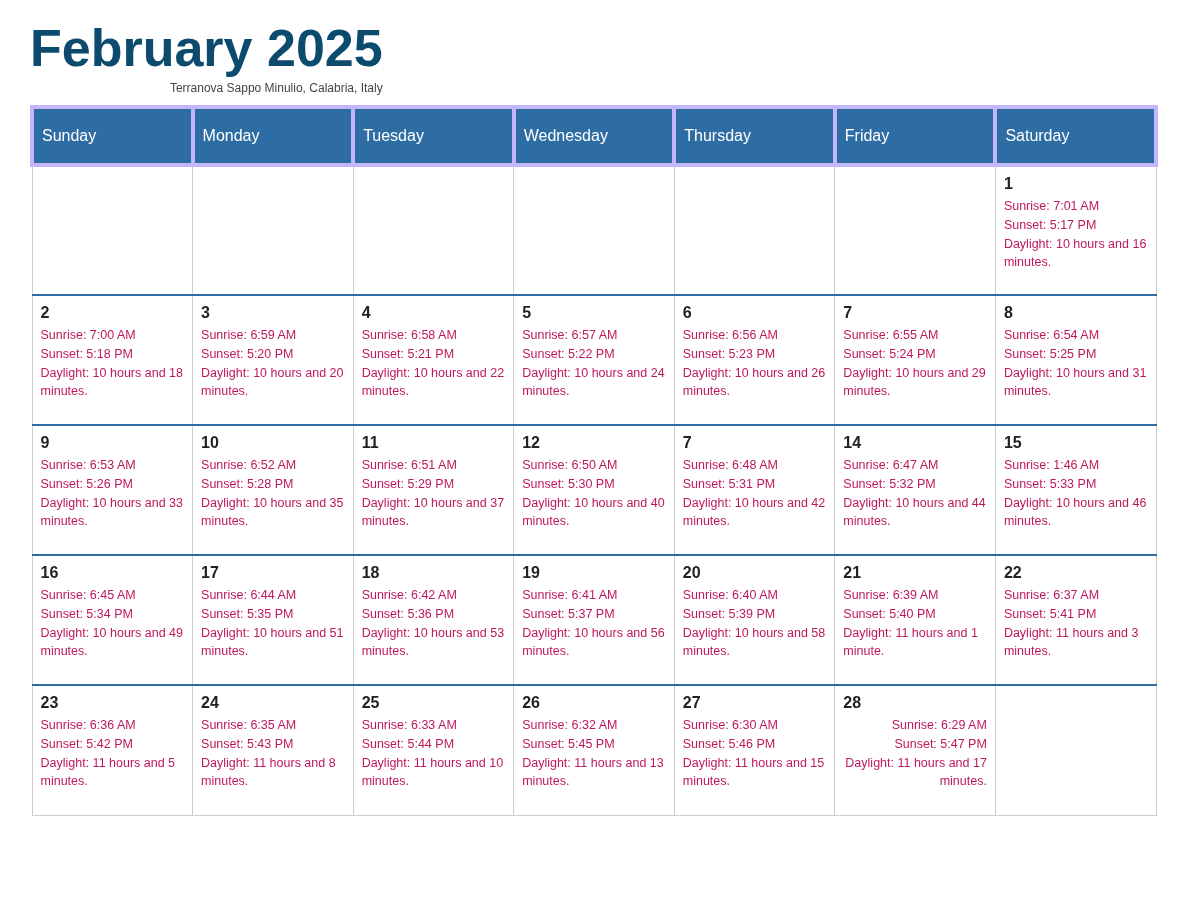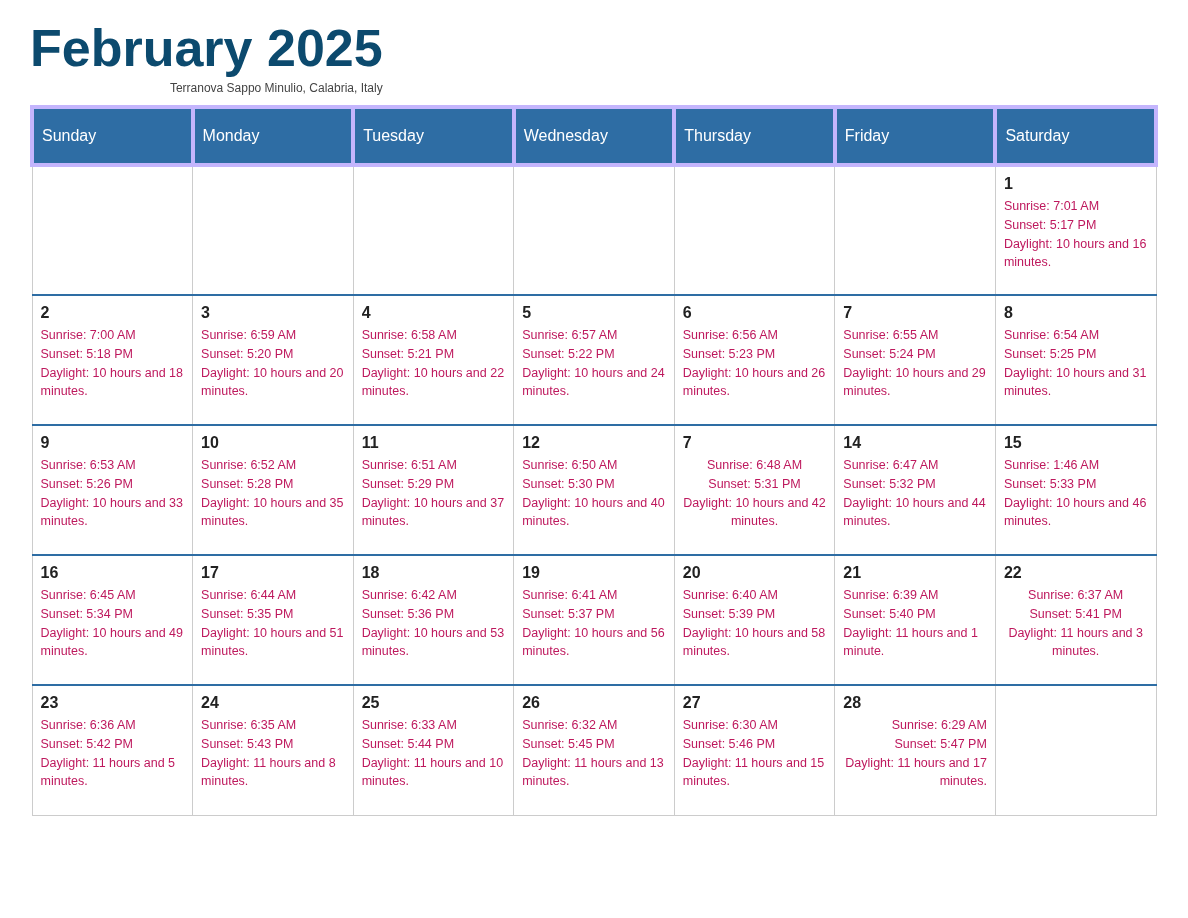--- a/index.html
+++ b/index.html
@@ -213,7 +213,7 @@
         </td>
         <td>
           <span class="day-number">7</span>
-          <div class="day-info" style="white-space: pre-line; text-align: center;">Sunrise: 6:48 AM
+          <div class="day-info" style="white-space: pre-line;">Sunrise: 6:48 AM
 Sunset: 5:31 PM
 Daylight: 10 hours and 42 minutes.</div>
         </td>

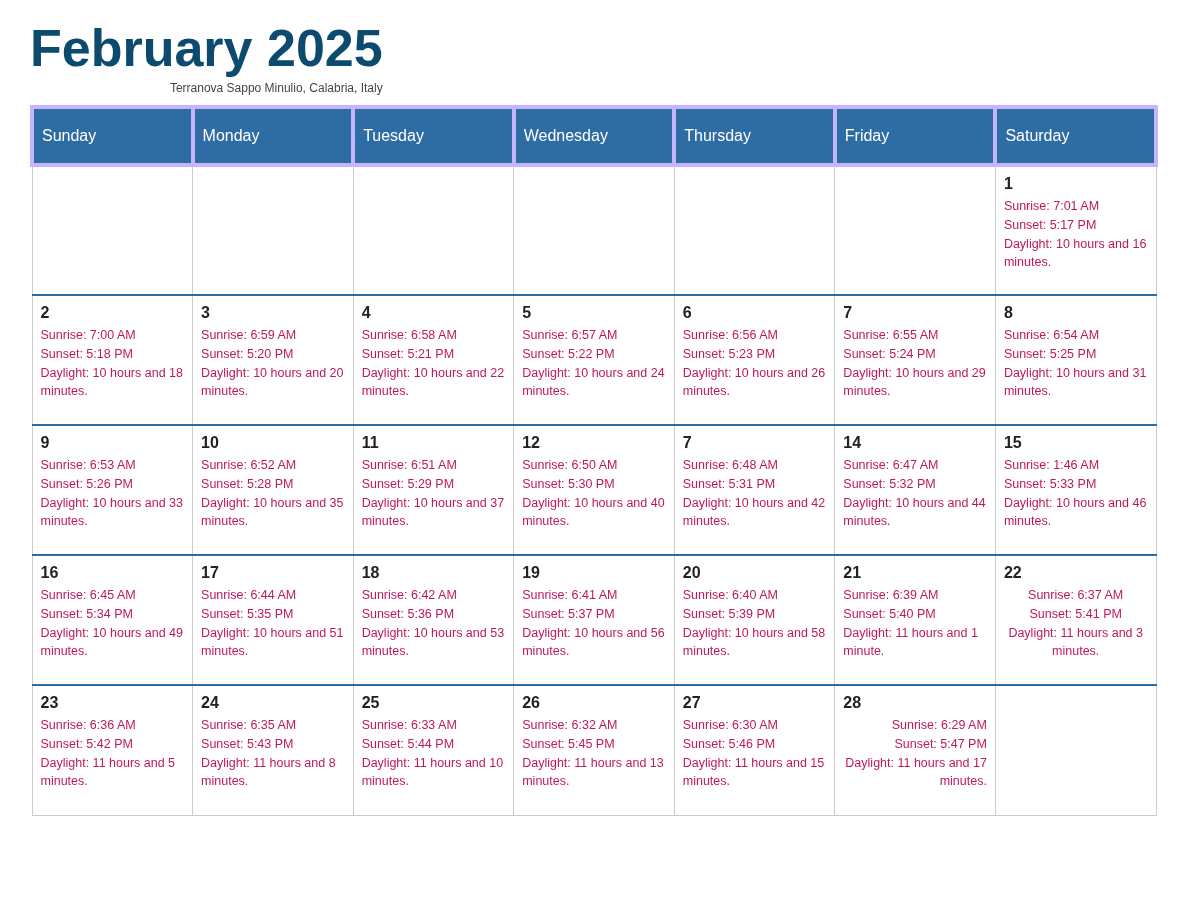--- a/index.html
+++ b/index.html
@@ -269,7 +269,7 @@
         </td>
         <td>
           <span class="day-number">22</span>
-          <div class="day-info" style="white-space: pre-line; text-align: center;">Sunrise: 6:37 AM
+          <div class="day-info" style="white-space: pre-line;">Sunrise: 6:37 AM
 Sunset: 5:41 PM
 Daylight: 11 hours and 3 minutes.</div>
         </td>

